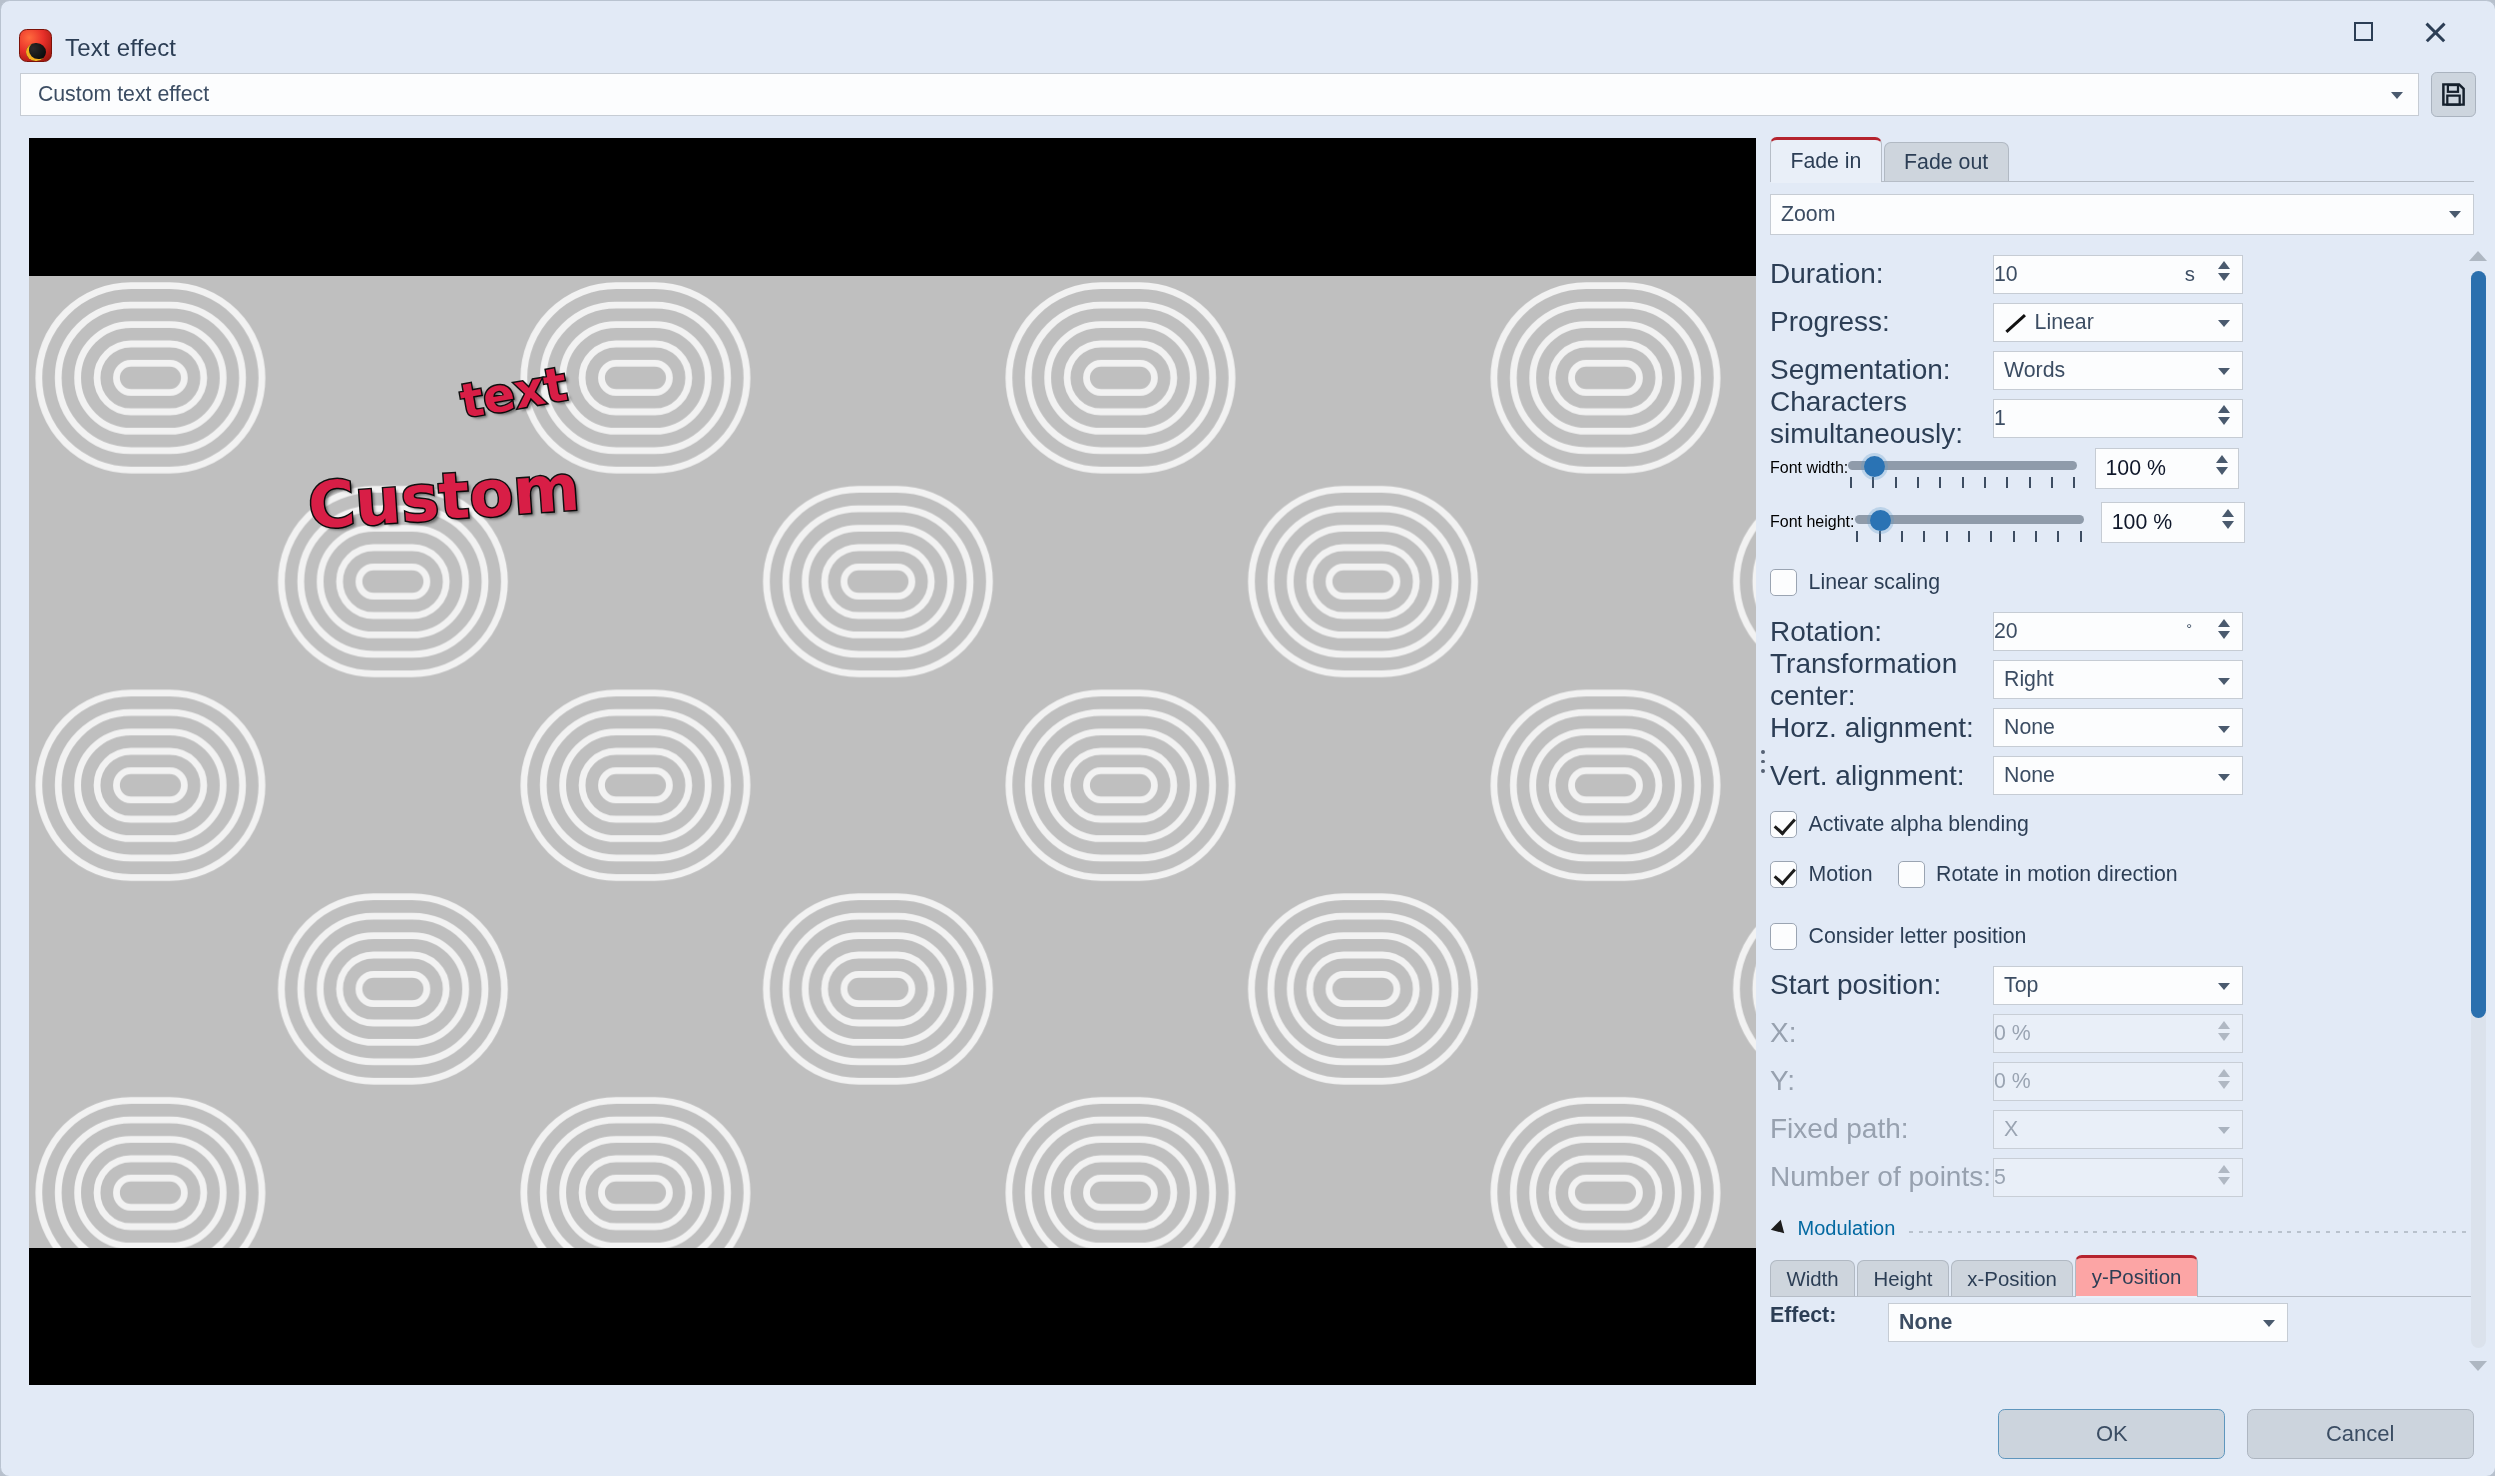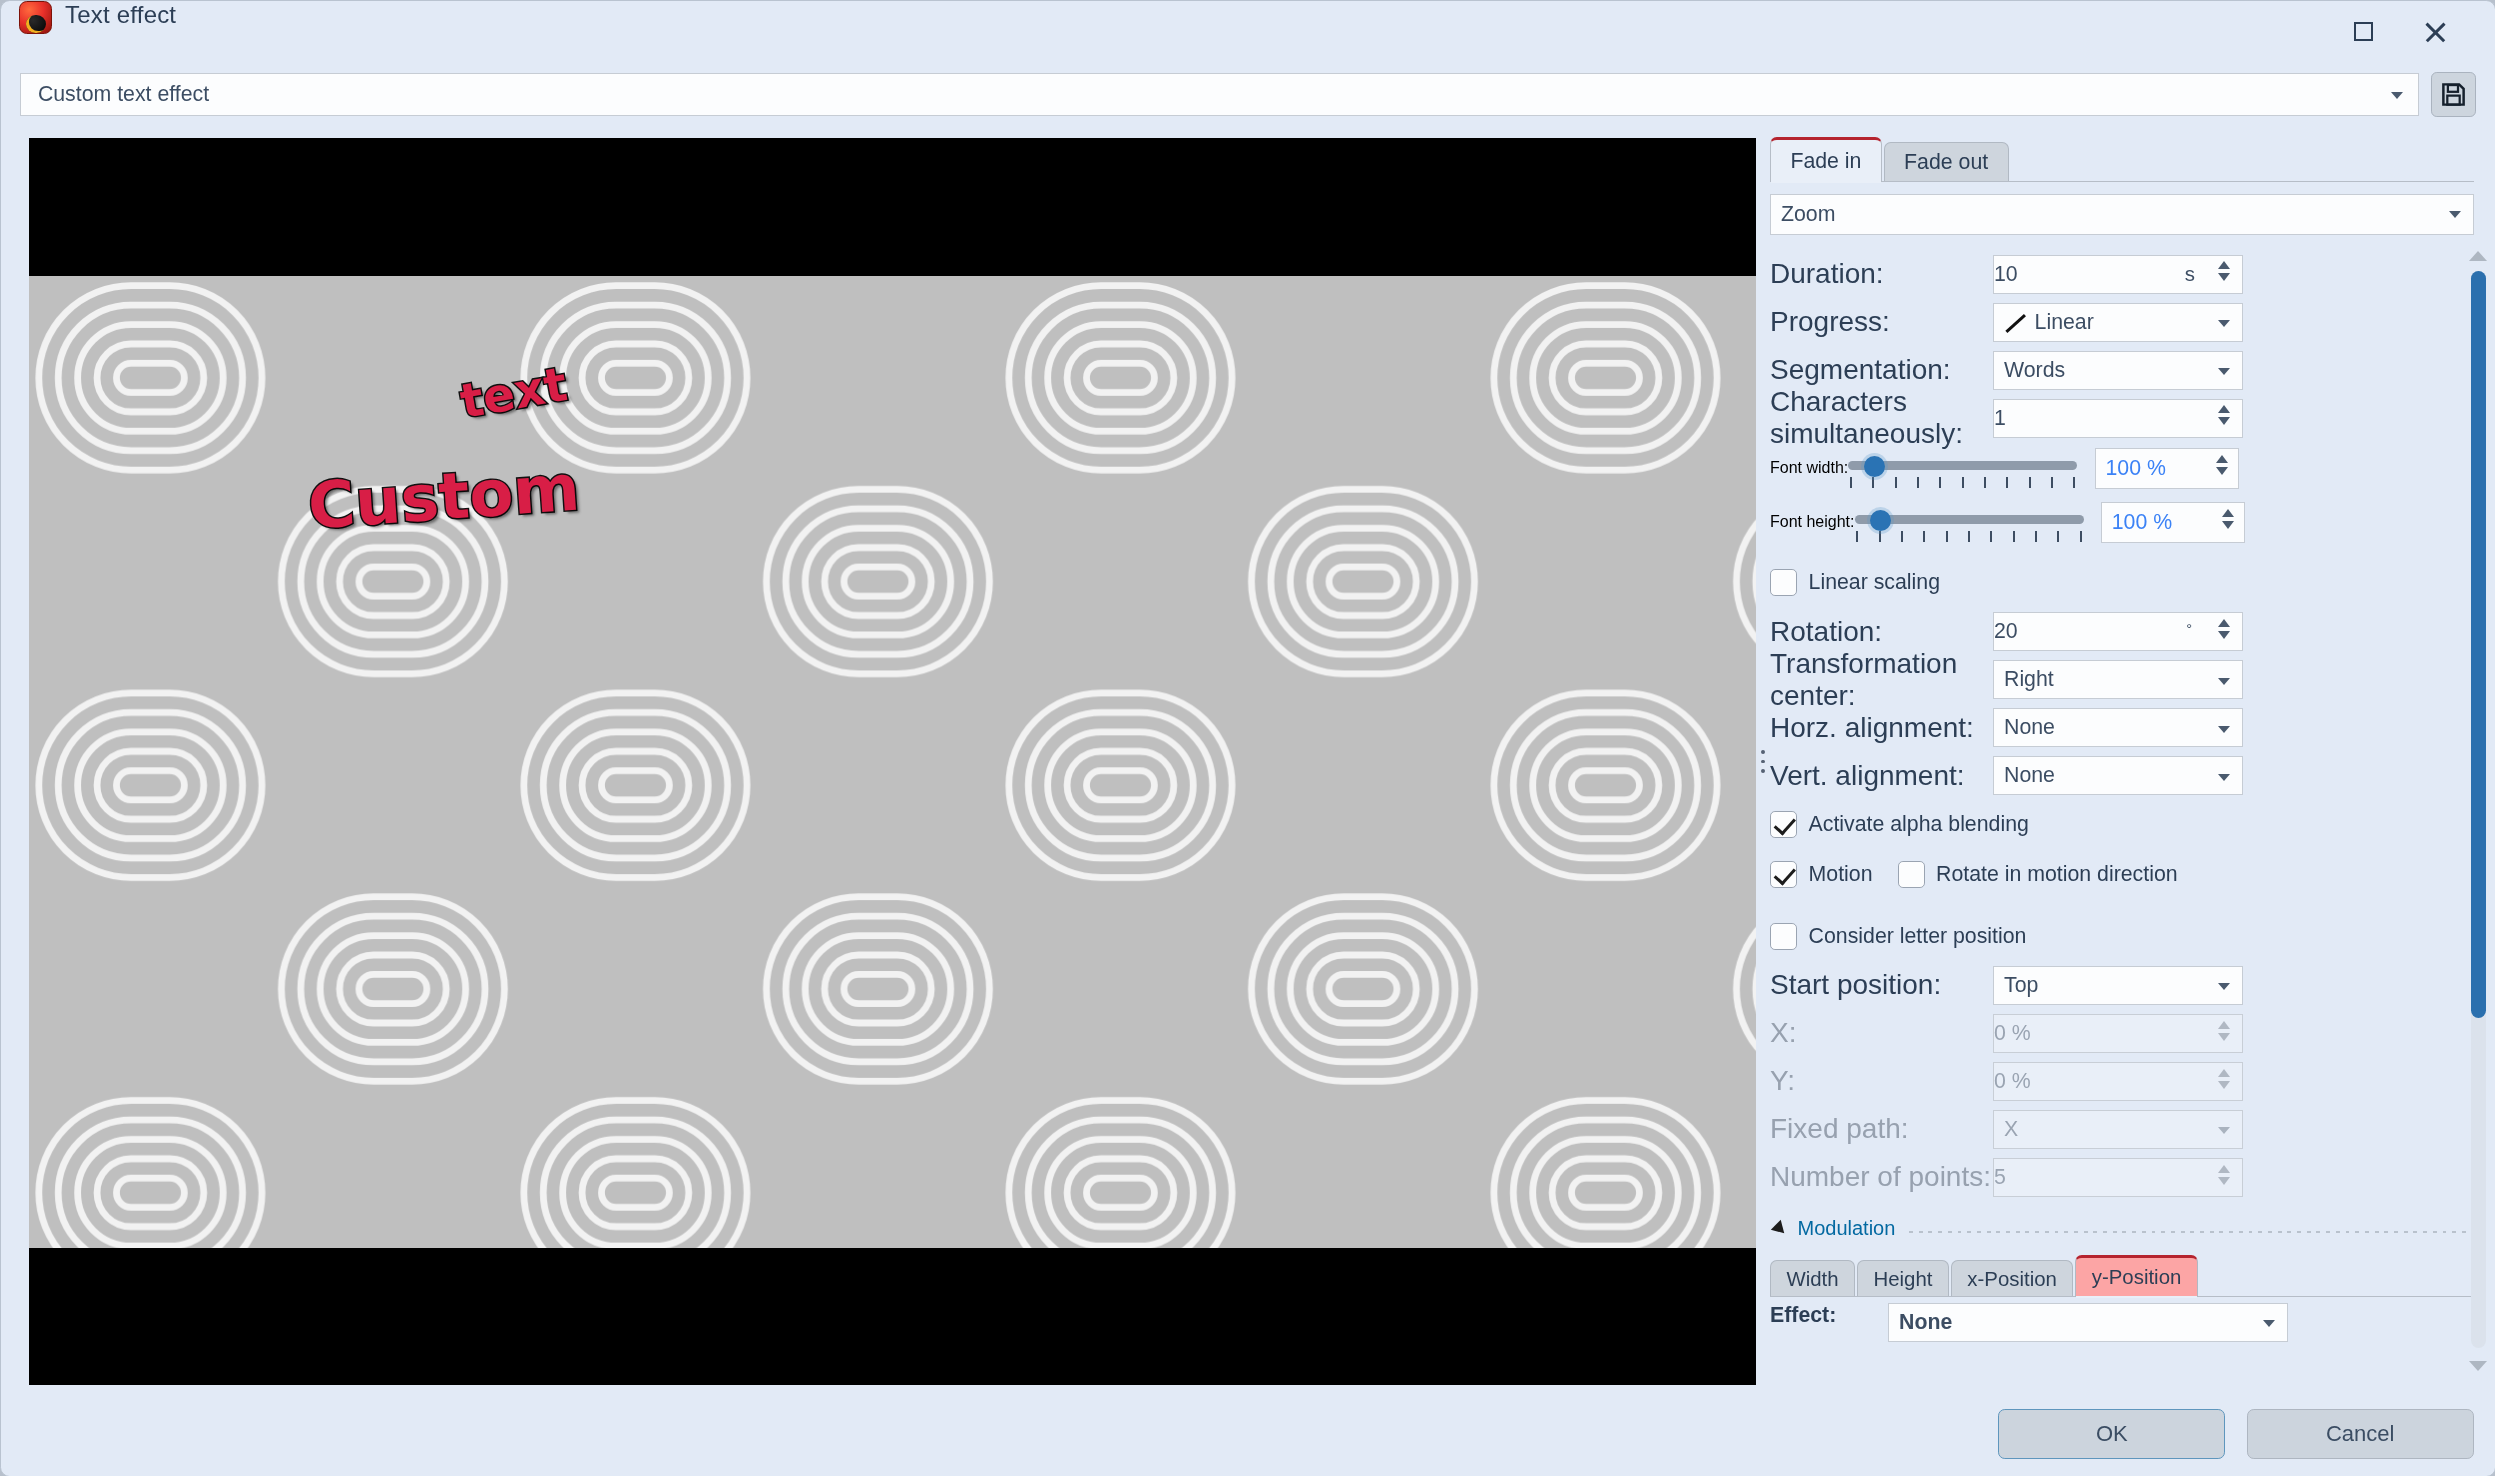--- a/index.html
+++ b/index.html
@@ -20,7 +20,7 @@
   
   #titlebar {
     position: absolute; left: 0; top: 0; right: 16px; height: 61px;
-    display: flex; align-items: flex-start;
+    display: flex; align-items: flex-end;
   }
   #app-icon {
     width: 33px; height: 33px; margin-left: 17.5px; flex: 0 0 auto;

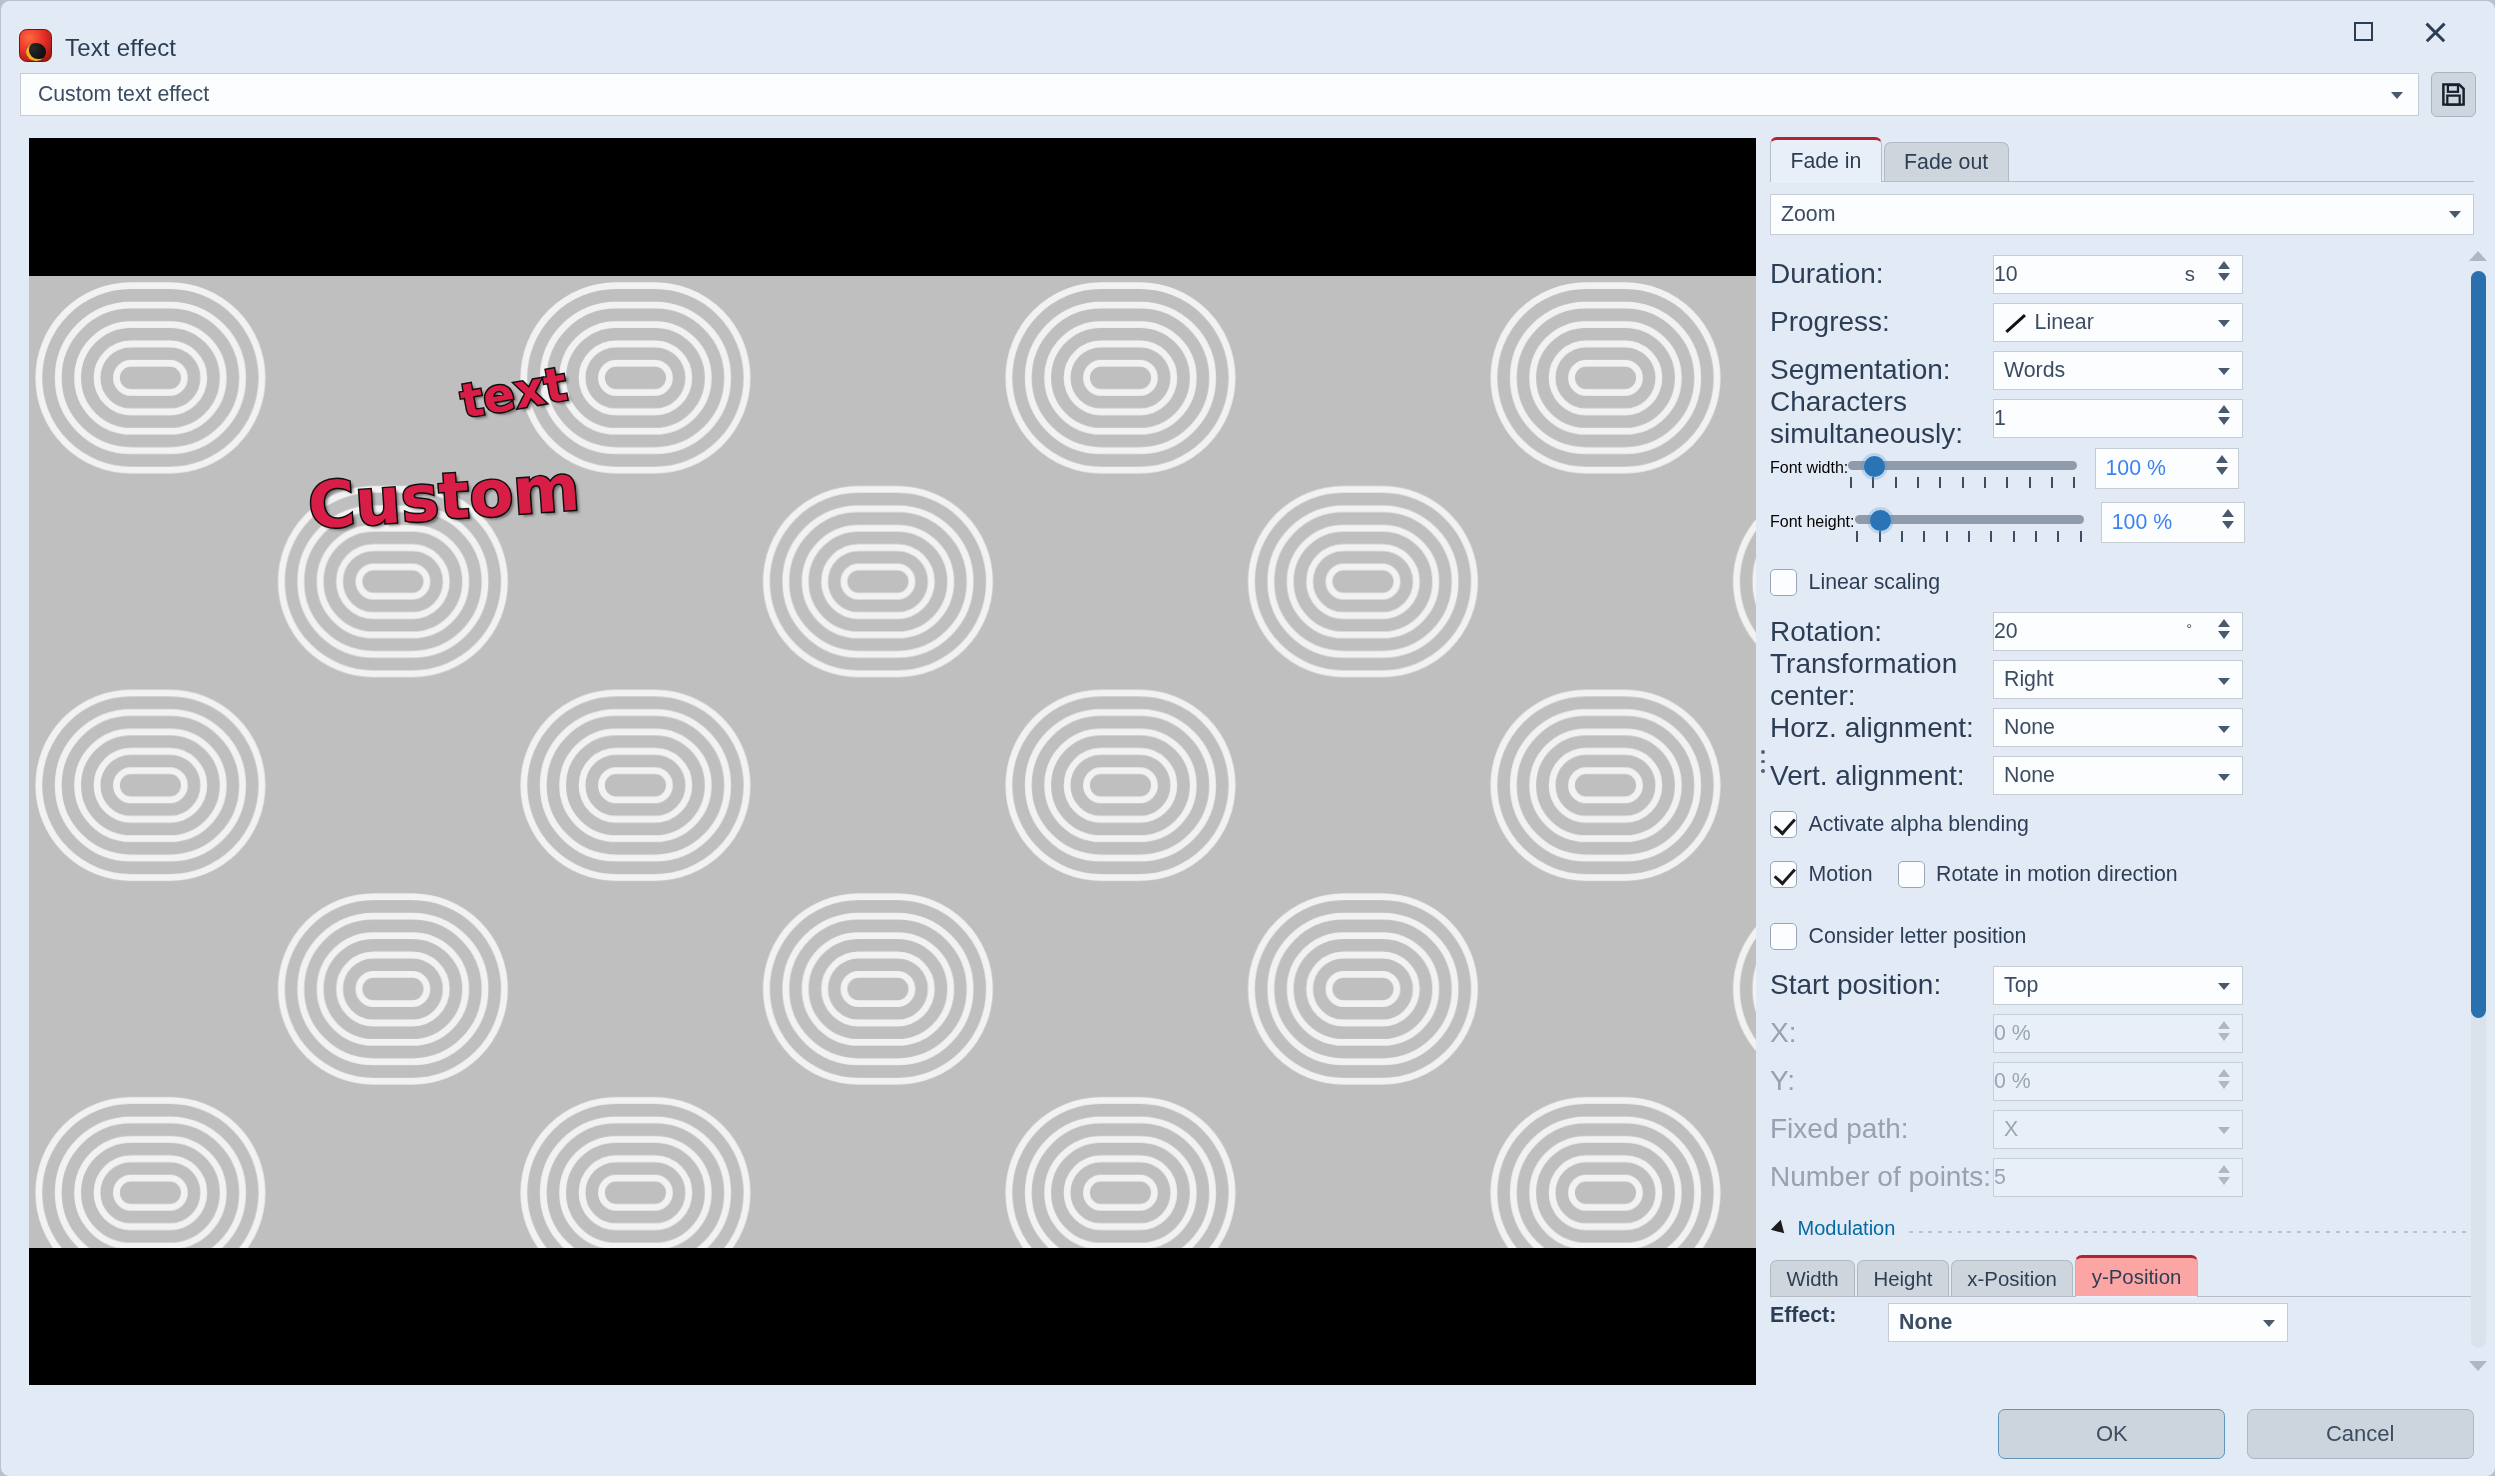--- a/index.html
+++ b/index.html
@@ -188,7 +188,7 @@
     width: 144px; height: 41px; margin-left: 17.5px; background: #fcfdfe; border: 1px solid #c6ccd4;
     position: relative; display: flex; align-items: center;
   }
-  .pctbox .val { font-size: 21.3px; color: #3b82f6; padding-left: 9.7px; }
+  .pctbox .val { font-size: 21.3px; color: #0f172a; padding-left: 9.7px; }
   .pctbox .arrows { position: absolute; right: 9.7px; top: 5.8px; display: flex; flex-direction: column; gap: 3.9px; }
   .pctbox .arrows .up { width:0;height:0;border-left:6.8px solid transparent;border-right:6.8px solid transparent;border-bottom:8.7px solid #4a5a6e; }
   .pctbox .arrows .dn { width:0;height:0;border-left:6.8px solid transparent;border-right:6.8px solid transparent;border-top:8.7px solid #4a5a6e; }

